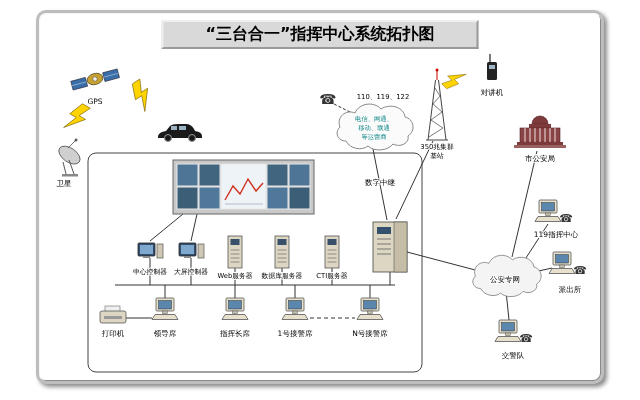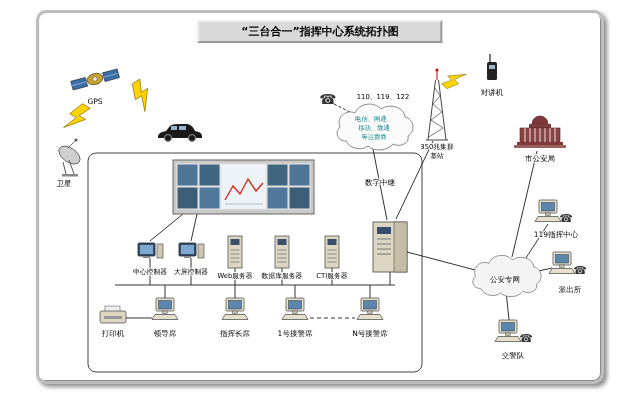--- a/index.html
+++ b/index.html
@@ -9,7 +9,7 @@
            border-radius:10px; background:#fff; border:3px solid #bdbdbd;
            box-shadow:3px 3px 4px rgba(0,0,0,.45), inset 1px 1px 0 #f6f6f6, inset -1px -1px 0 #8a8a8a; }
   .title-box { position:absolute; left:50%; top:20px; transform:translateX(-50%);
-           background:#d9d9d9; border:2px outset #eee; padding:2px 42px; font-size:11px;
+           background:#d9d9d9; border:2px outset #eee; padding:2px 42px; font-size:16px;
            font-weight:bold; color:#000; white-space:nowrap; z-index:3; }
   svg.canvas { position:absolute; left:0; top:0; z-index:2; }
   svg text { font-family:"DejaVu Sans",sans-serif; }

